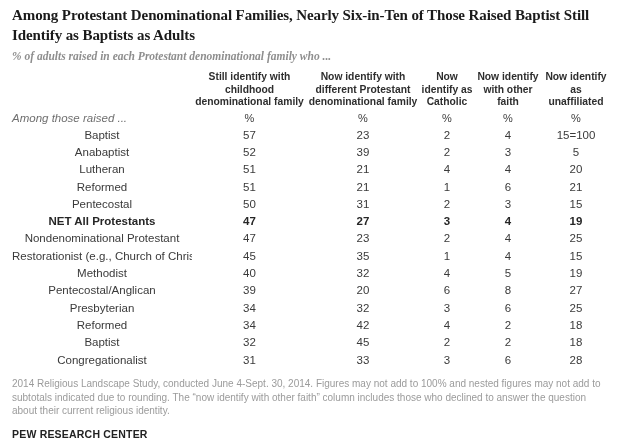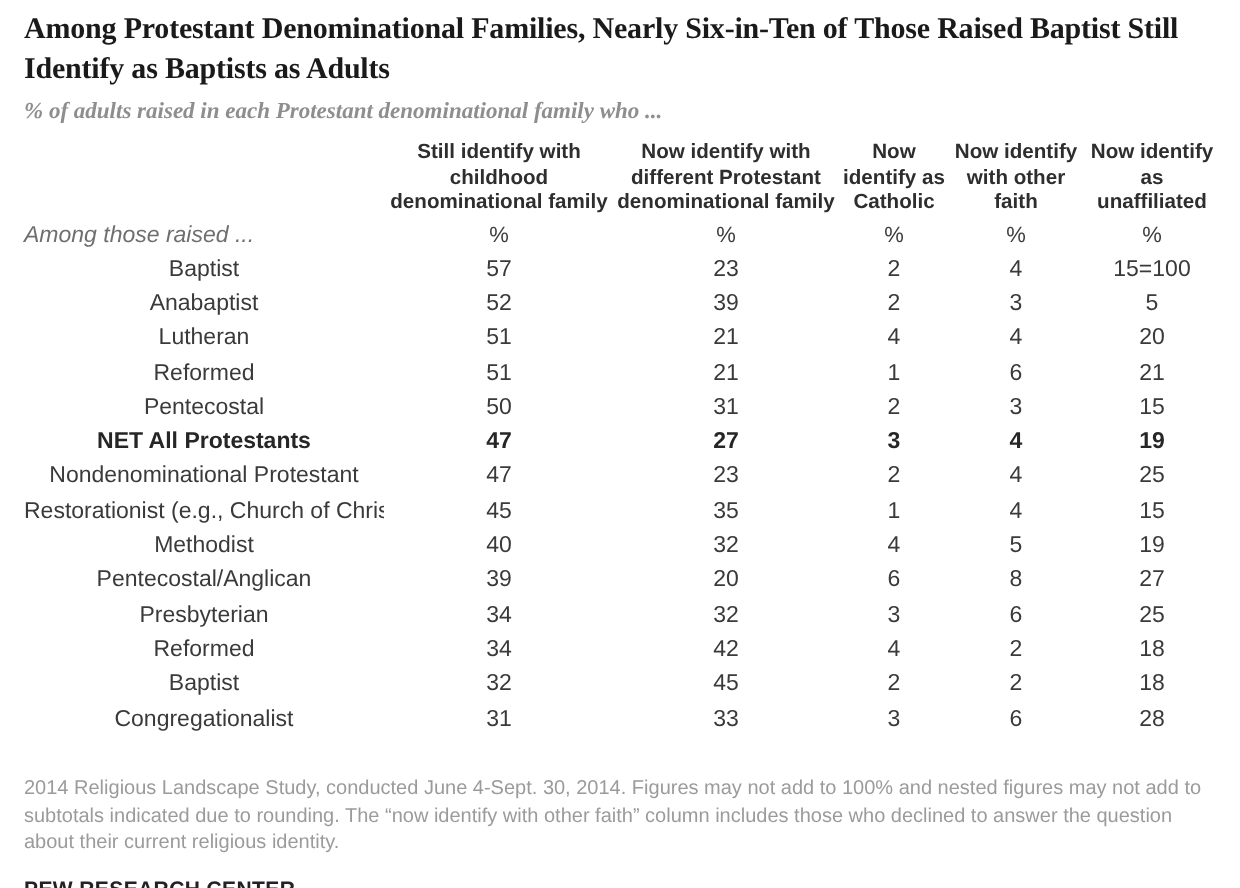--- a/index.html
+++ b/index.html
@@ -46,7 +46,7 @@
   .data-table tbody td.label-cell { text-align: center; }
   .data-table tr.bold-row td { font-weight: bold; color: #262626; }
   .footnote {
-    margin-top: 19px; font-size: 10px; line-height: 1.38;
+    margin-top: 8px; font-size: 10px; line-height: 1.38;
     color: #9b9b9b; max-width: 602px;
   }
   .source {

